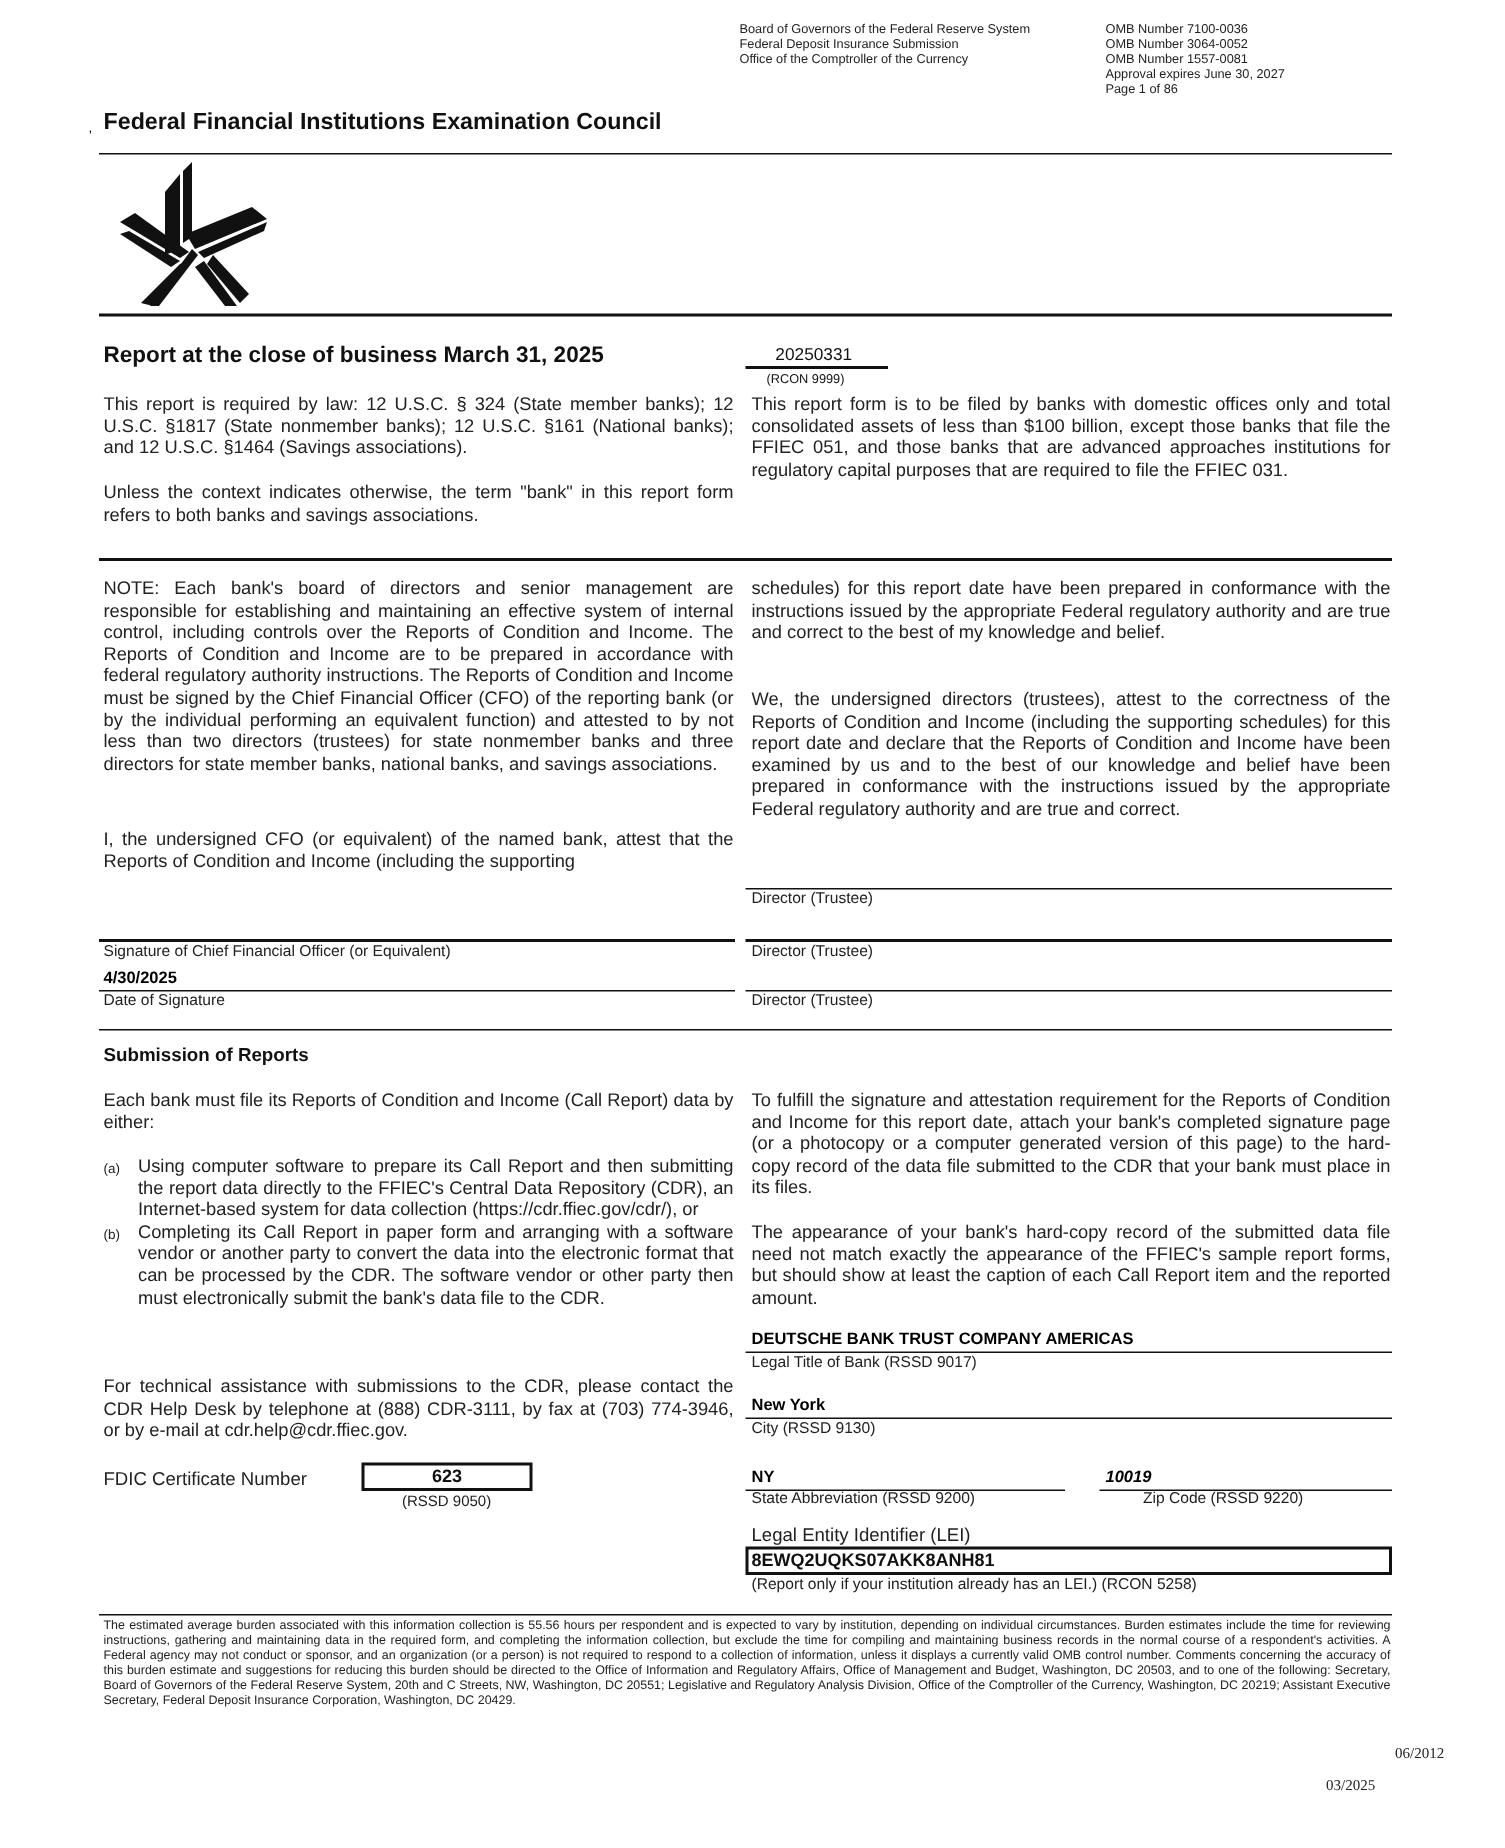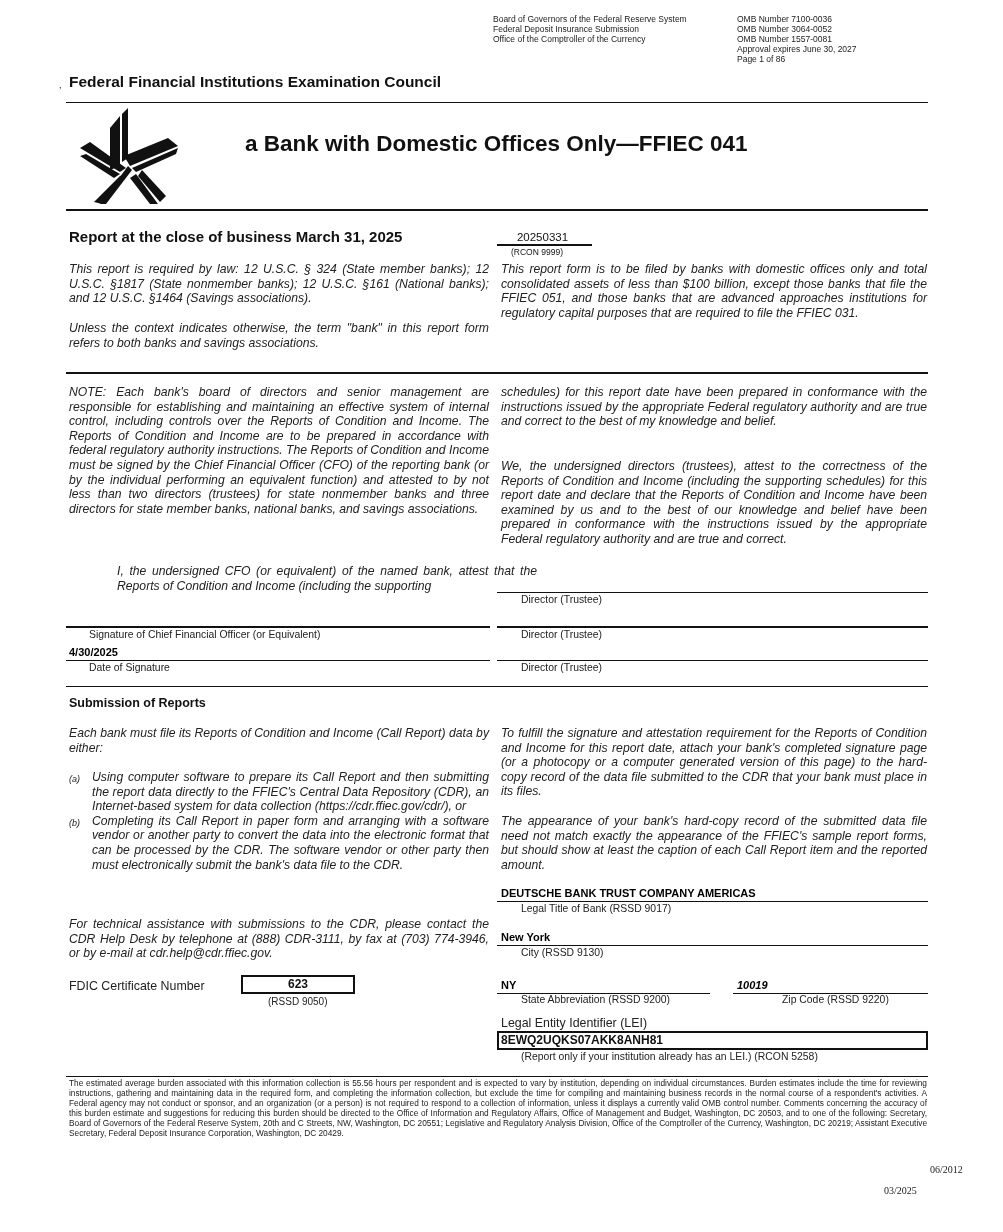--- a/index.html
+++ b/index.html
@@ -63,7 +63,6 @@
 </div>
 
 <div class="abs title" style="left:245px; top:131px;">
-  <div>a Bank with Domestic Offices Only—FFIEC 041</div>
 </div>
 <div class="rule" style="left:66px; top:209px; width:862px; height:2px;"></div>
 

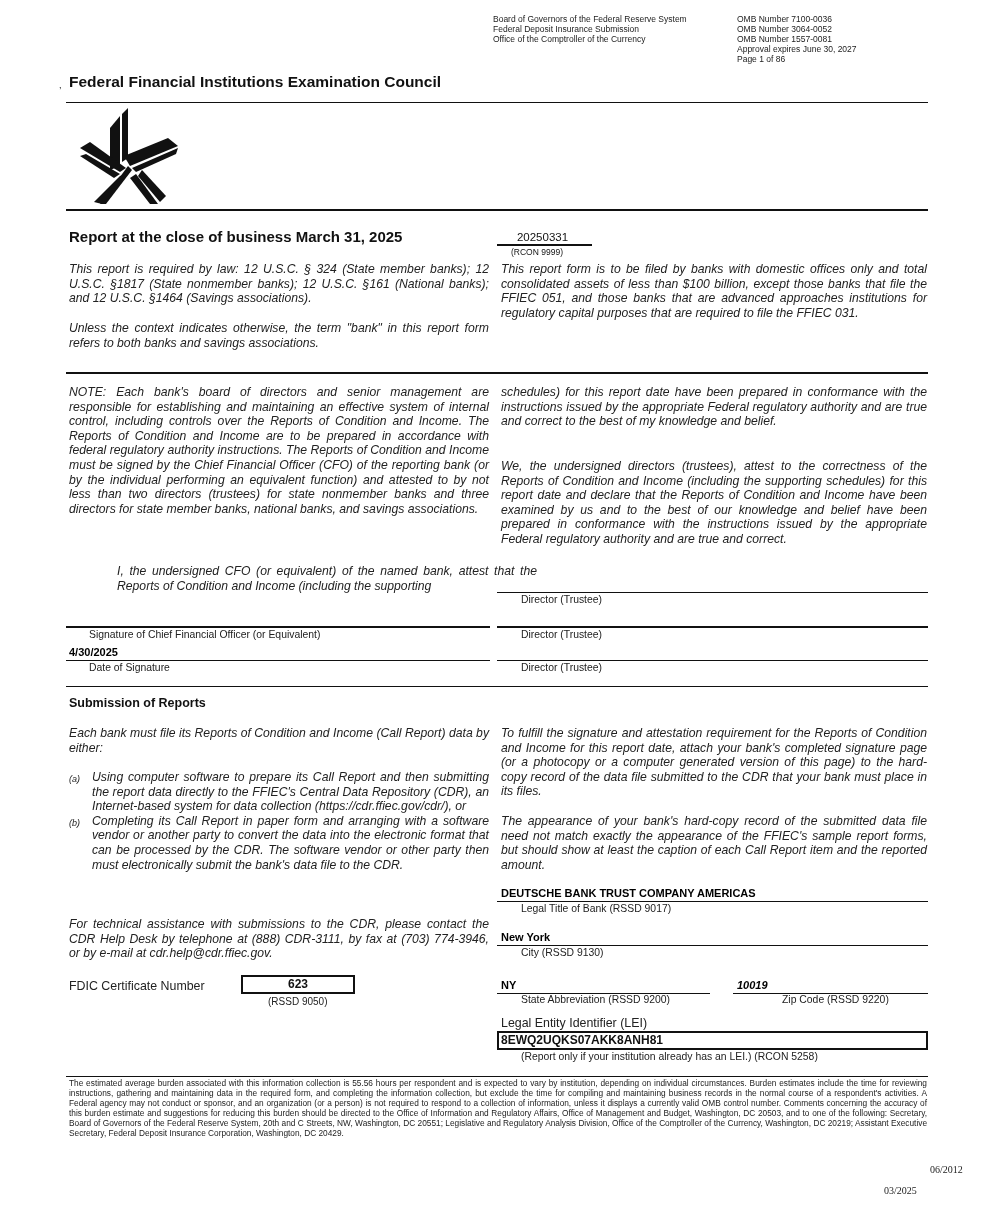--- a/index.html
+++ b/index.html
@@ -8,7 +8,7 @@
     .abs { position: absolute; }
     .agency { font-size: 8.5px; line-height: 10px; color: #222; }
     .rule { position: absolute; background: #111; }
-    .para { font-size: 12.2px; line-height: 14.6px; text-align: justify; color: #222; font-style: italic; }
+    .para { font-size: 12.2px; line-height: 14.6px; text-align: justify; color: #222; }
     .label { font-size: 10.4px; line-height: 12px; color: #222; margin-left: 20px; }
     .bold-val { font-weight: bold; font-size: 11px; color: #000000; }
     .council { font-size: 15.5px; font-weight: bold; }

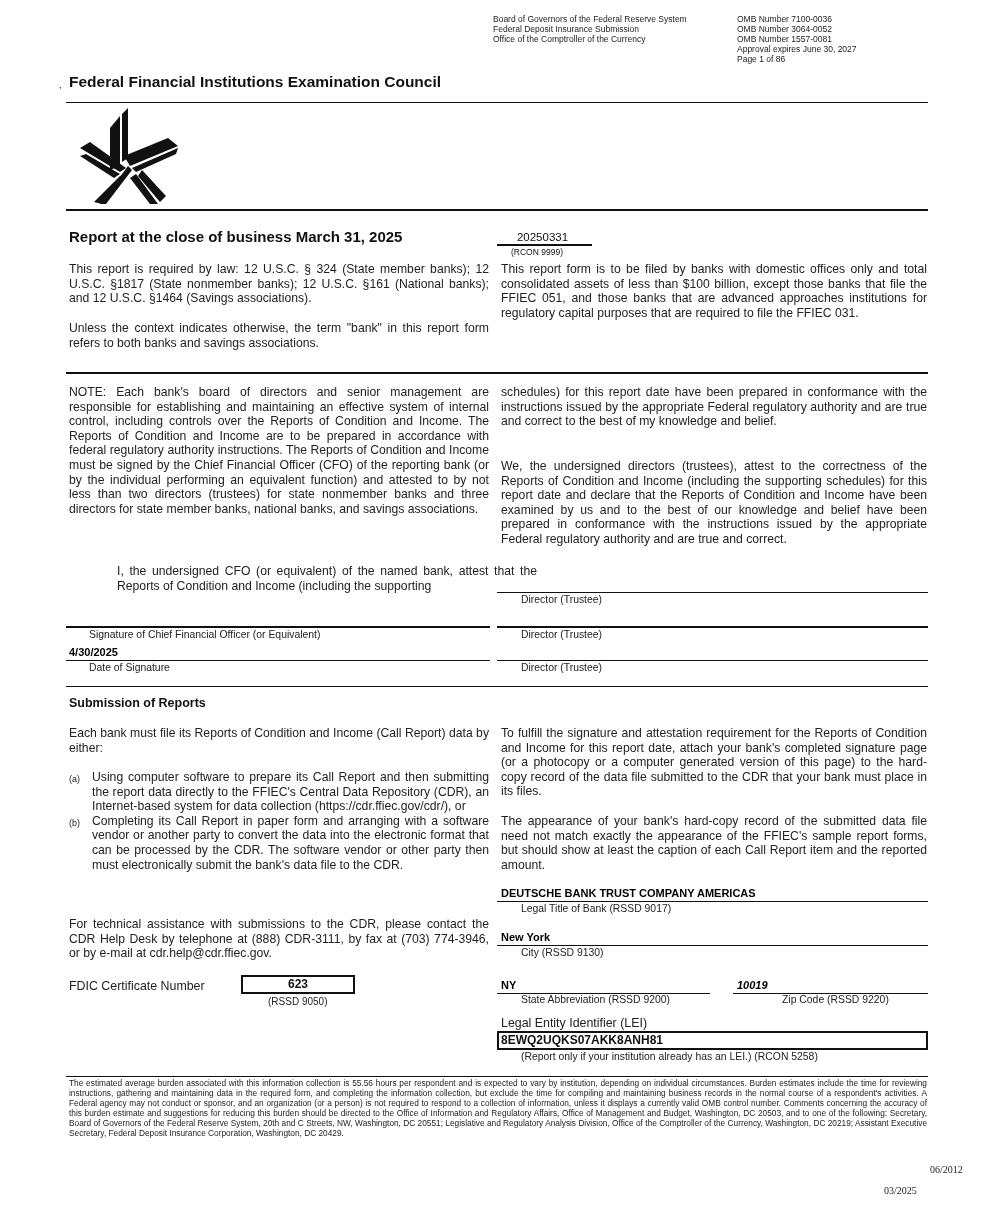--- a/index.html
+++ b/index.html
@@ -77,7 +77,7 @@
 <div class="rule" style="left:66px; top:372px; width:862px; height:2px;"></div>
 
 <div class="abs para" style="left:69px; top:385px; width:420px;">NOTE: Each bank's board of directors and senior management are responsible for establishing and maintaining an effective system of internal control, including controls over the Reports of Condition and Income. The Reports of Condition and Income are to be prepared in accordance with federal regulatory authority instructions. The Reports of Condition and Income must be signed by the Chief Financial Officer (CFO) of the reporting bank (or by the individual performing an equivalent function) and attested to by not less than two directors (trustees) for state nonmember banks and three directors for state member banks, national banks, and savings associations.</div>
-<div class="abs para" style="left:69px; top:564px; width:420px;margin-left:48px;">I, the undersigned CFO (or equivalent) of the named bank, attest that the Reports of Condition and Income (including the supporting</div>
+<div class="abs para" style="left:69px; top:552px; width:420px;">I, the undersigned CFO (or equivalent) of the named bank, attest that the Reports of Condition and Income (including the supporting</div>
 <div class="abs para" style="left:501px; top:385px; width:426px;">schedules) for this report date have been prepared in conformance with the instructions issued by the appropriate Federal regulatory authority and are true and correct to the best of my knowledge and belief.</div>
 <div class="abs para" style="left:501px; top:459px; width:426px;">We, the undersigned directors (trustees), attest to the correctness of the Reports of Condition and Income (including the supporting schedules) for this report date and declare that the Reports of Condition and Income have been examined by us and to the best of our knowledge and belief have been prepared in conformance with the instructions issued by the appropriate Federal regulatory authority and are true and correct.</div>
 

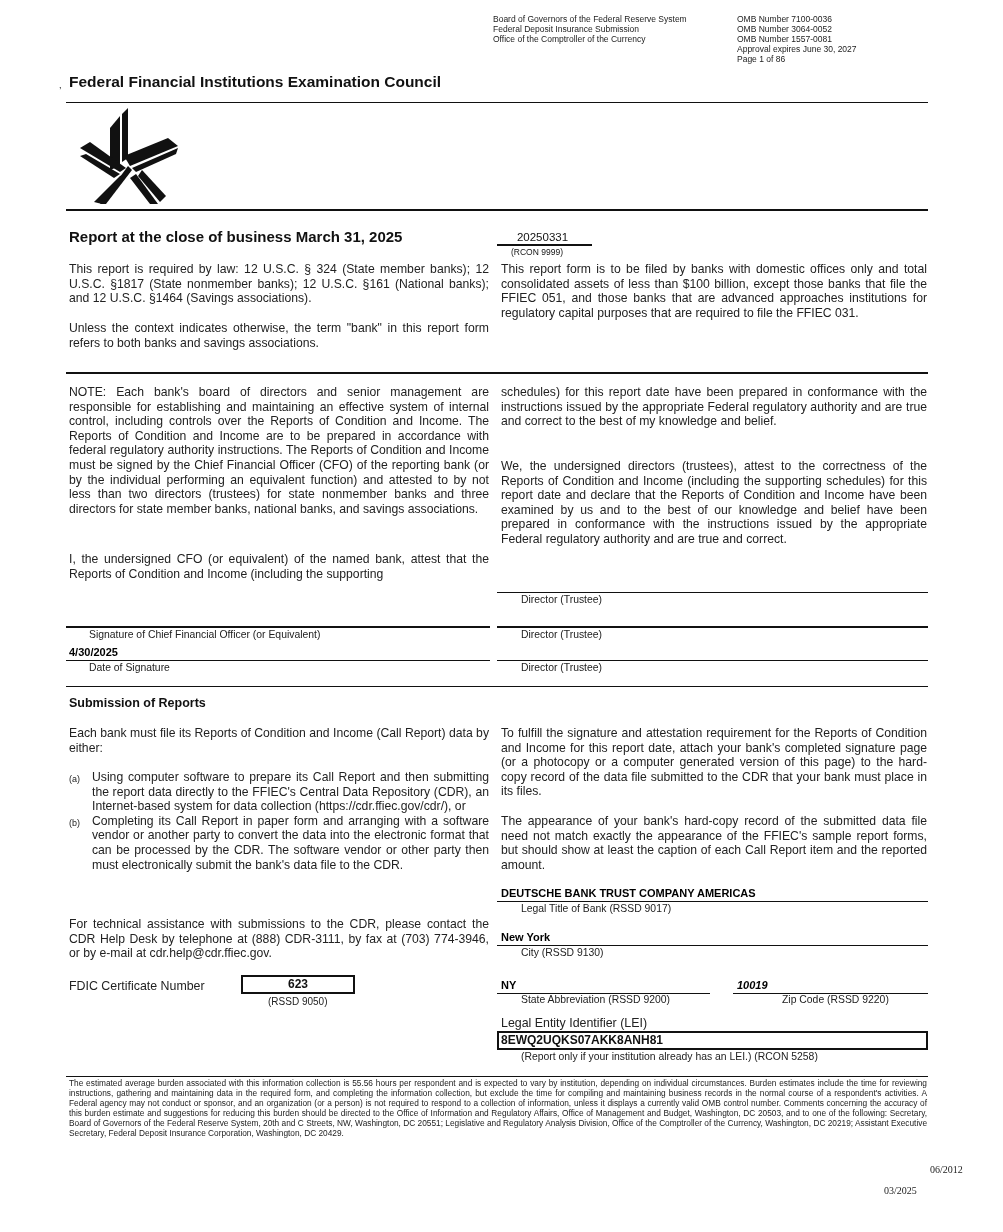--- a/index.html
+++ b/index.html
@@ -9,7 +9,7 @@
     .agency { font-size: 8.5px; line-height: 10px; color: #222; }
     .rule { position: absolute; background: #111; }
     .para { font-size: 12.2px; line-height: 14.6px; text-align: justify; color: #222; }
-    .label { font-size: 10.4px; line-height: 12px; color: #222; margin-left: 20px; }
+    .label { font-size: 10.4px; line-height: 12px; color: #222; }
     .bold-val { font-weight: bold; font-size: 11px; color: #000000; }
     .council { font-size: 15.5px; font-weight: bold; }
     .title { font-size: 22.5px; font-weight: bold; line-height: 26px; }

